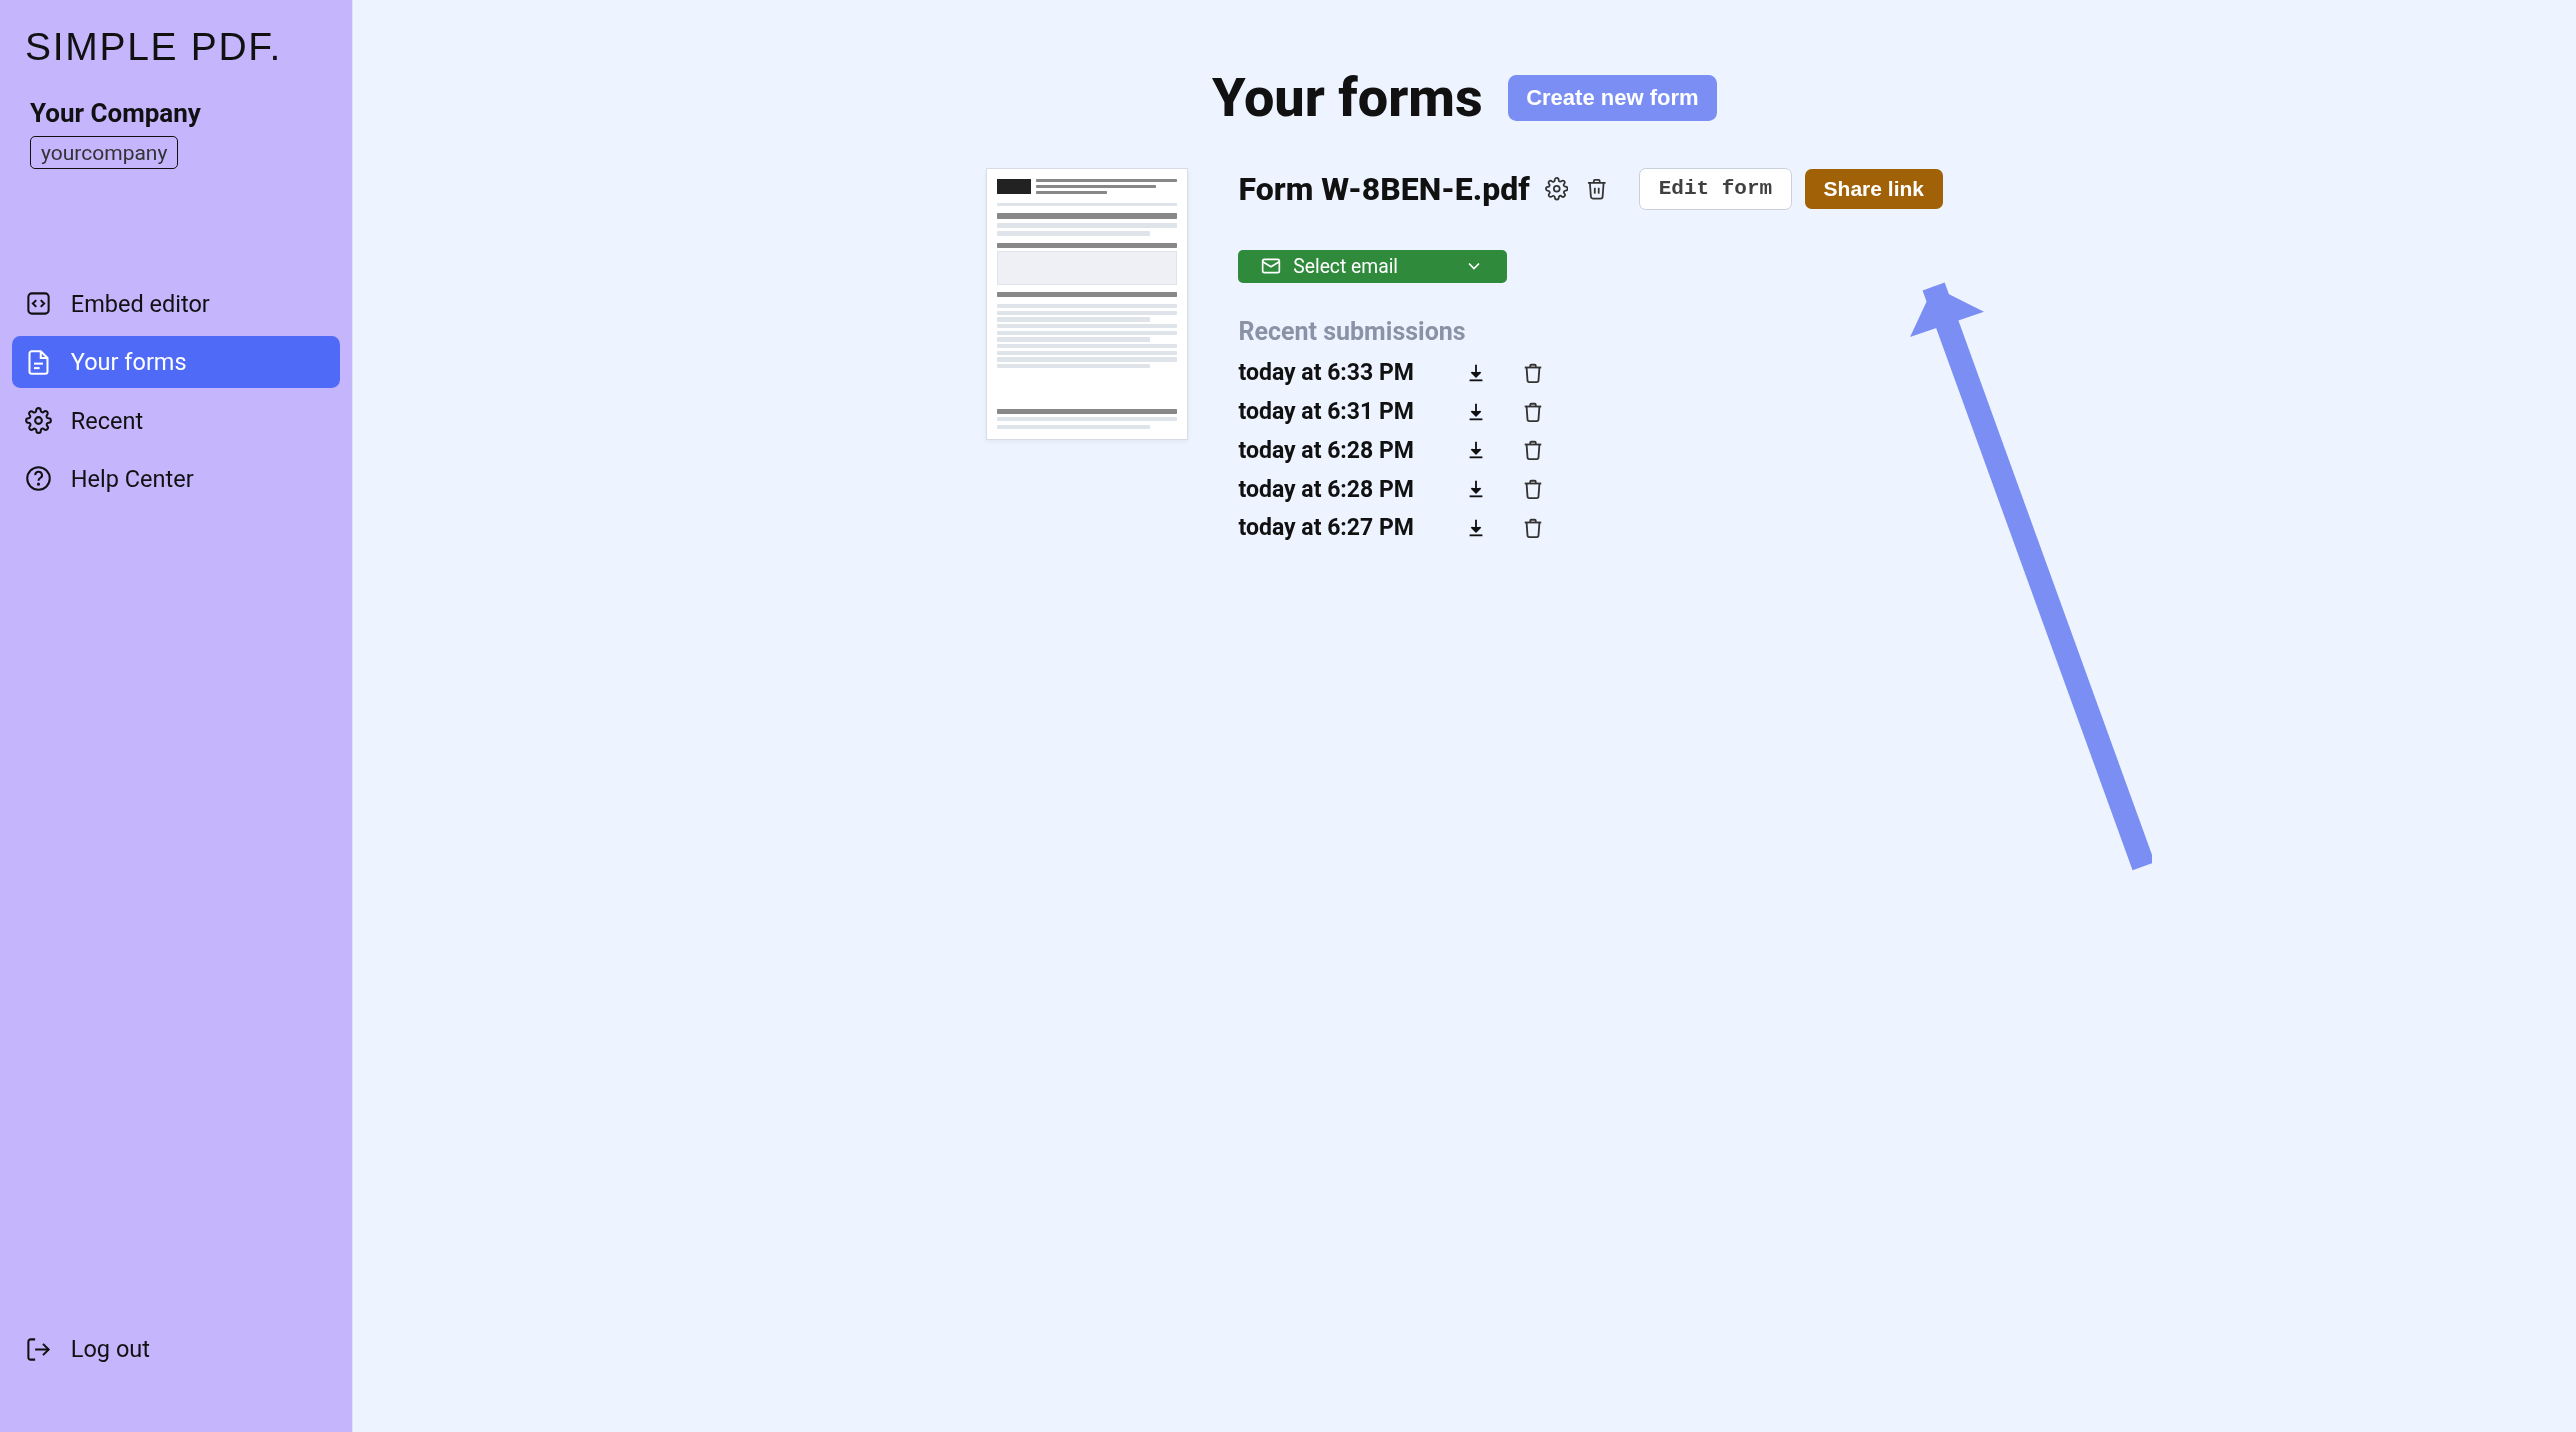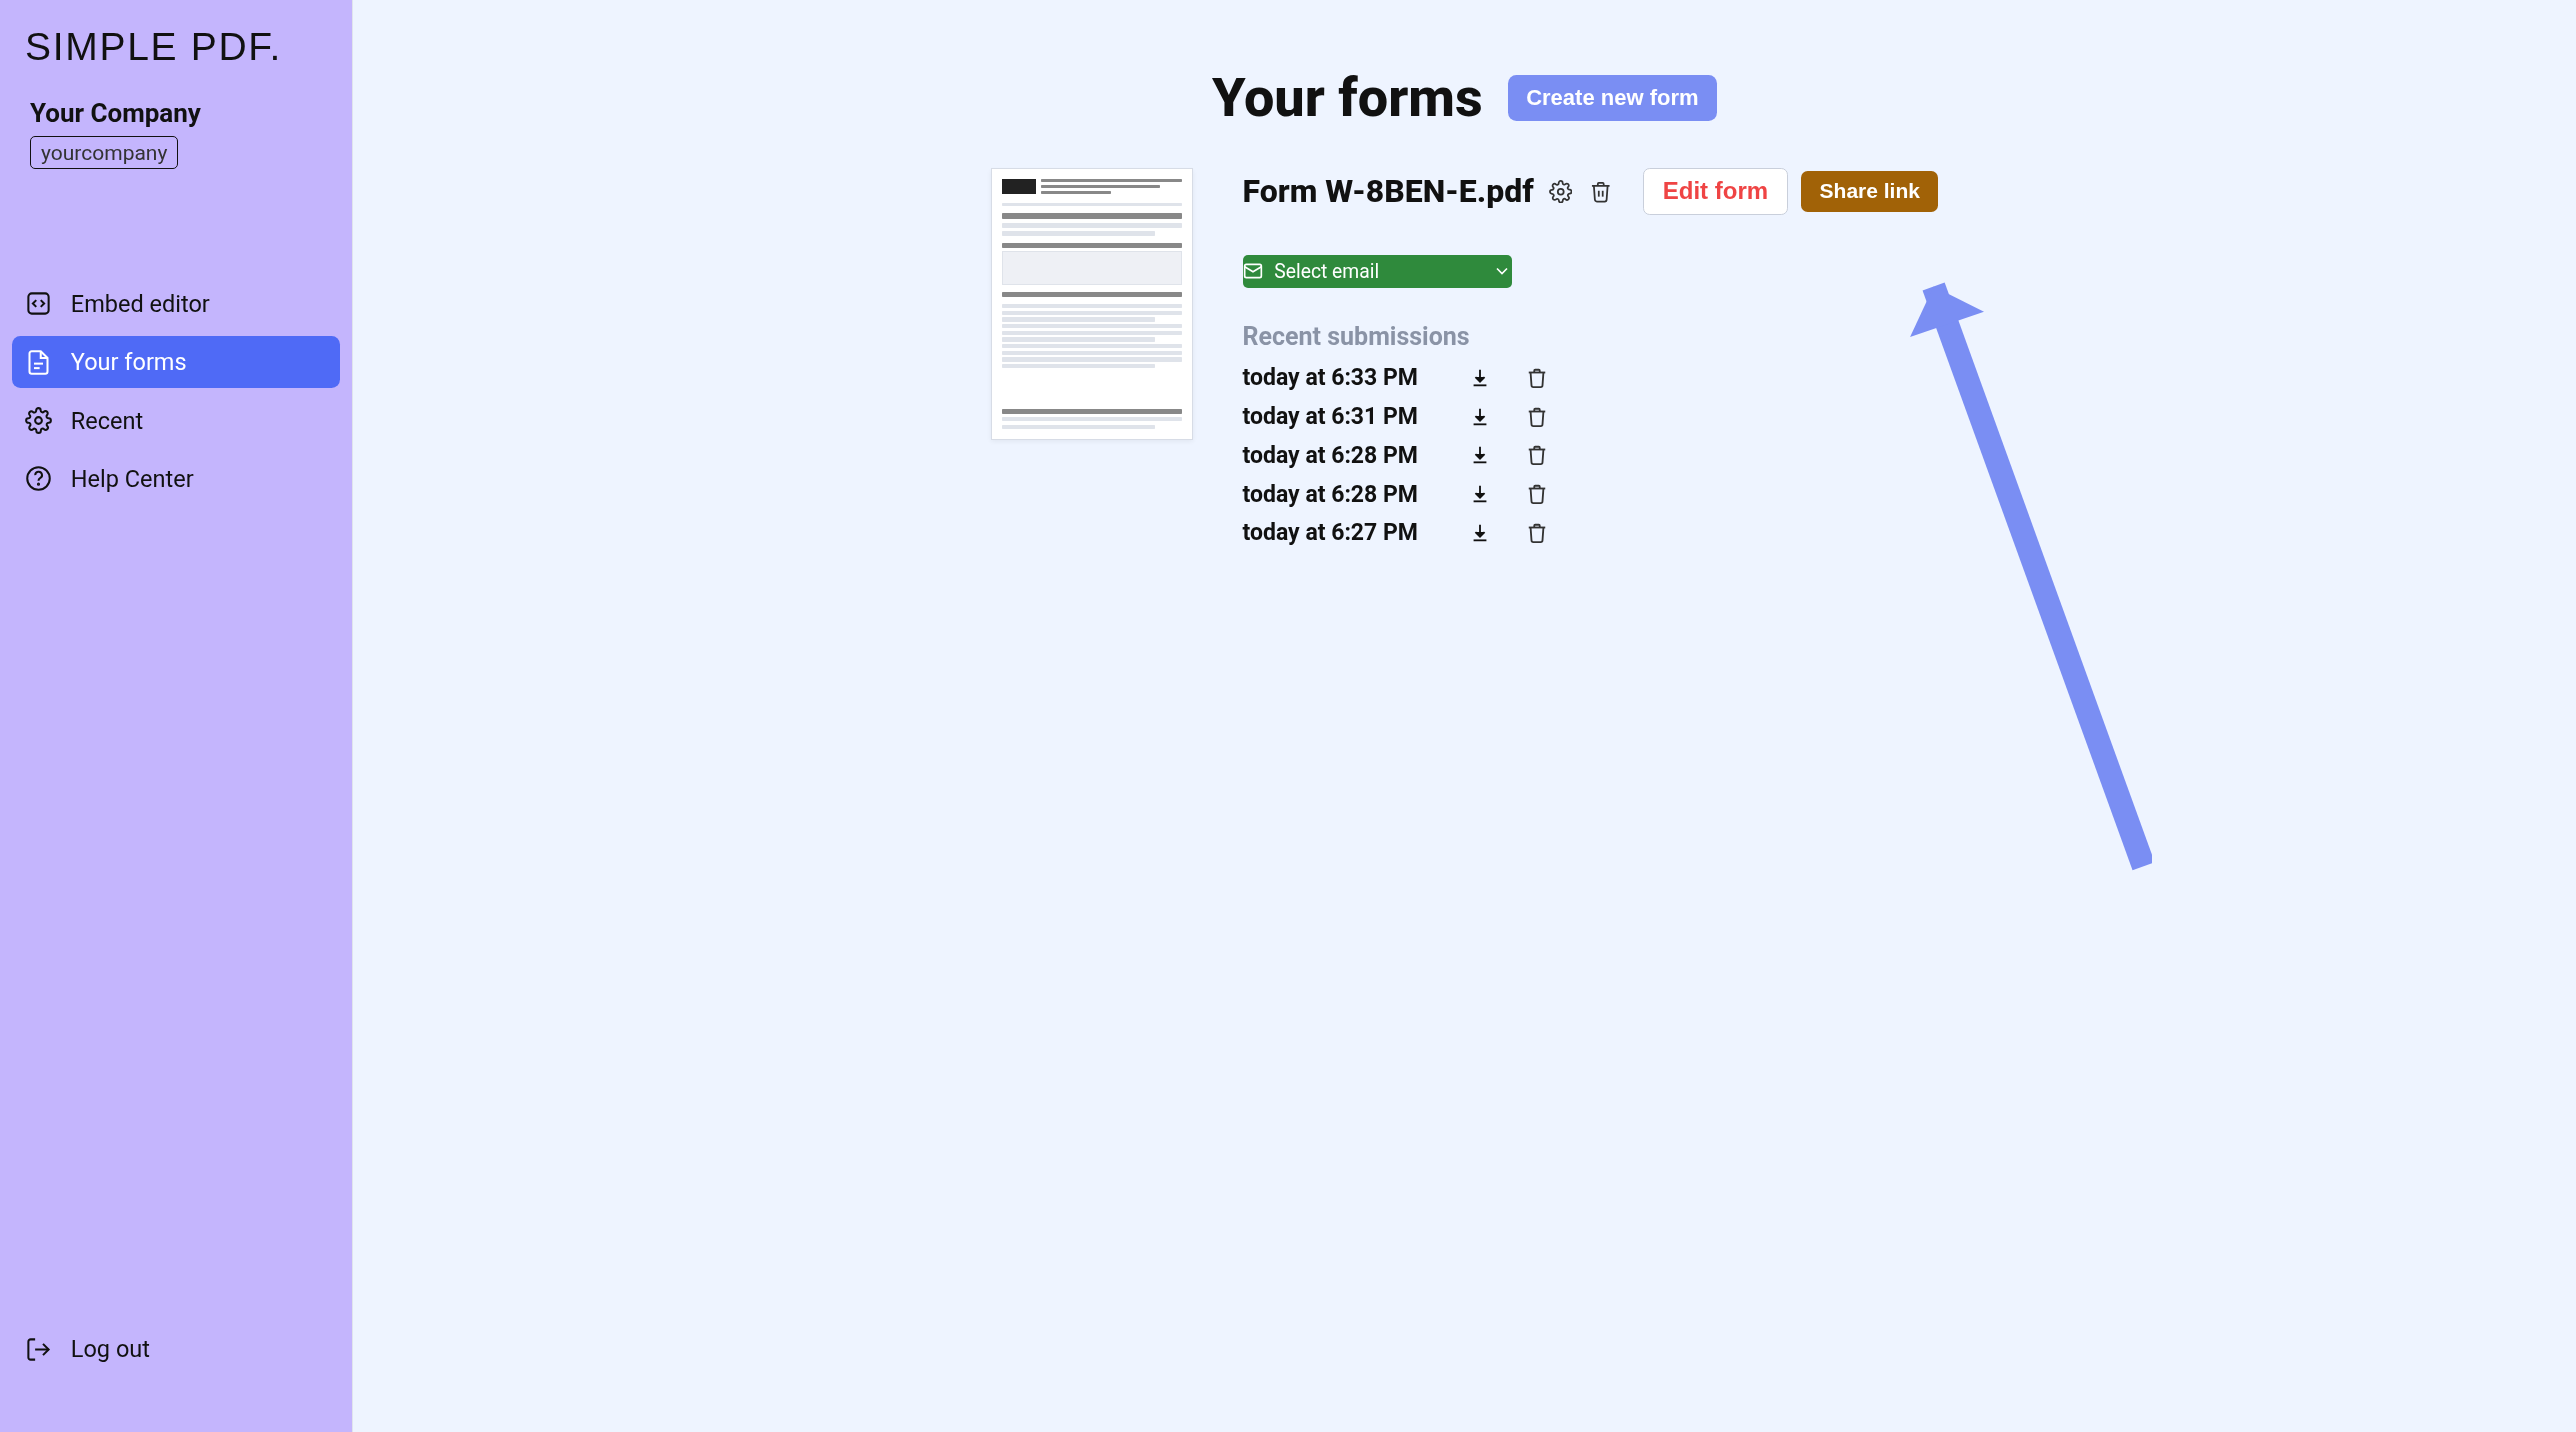--- a/index.html
+++ b/index.html
@@ -24,7 +24,7 @@
 .page-title { font-weight:800; font-size:54px; color:#111; }
 .btn { border-radius:8.4px; font-size:22px; font-weight:600; padding:10px 18.5px; cursor:pointer; border:none; white-space:nowrap; }
 .btn-primary-light { background:#7a8ef3; color:#fff; }
-.btn-outline { background:#fff; color:#ef4444; border:0.8px solid #c9cfdb; padding:8.4px 18.5px; font-size:24px; border-radius:6.7px; }
+.btn-outline { background:#fff; color:#404040; border:0.8px solid #c9cfdb; padding:8.4px 18.5px; font-size:21px; border-radius:6.7px;font-family:Liberation Mono, monospace; }
 .btn-primary { background:#a16207; color:#fff; padding:8.4px 18.5px; font-size:21px; border-radius:6.7px; }
 
 .form-card-wrap { display:flex; justify-content:center; margin-top:39px; padding-left:0; }

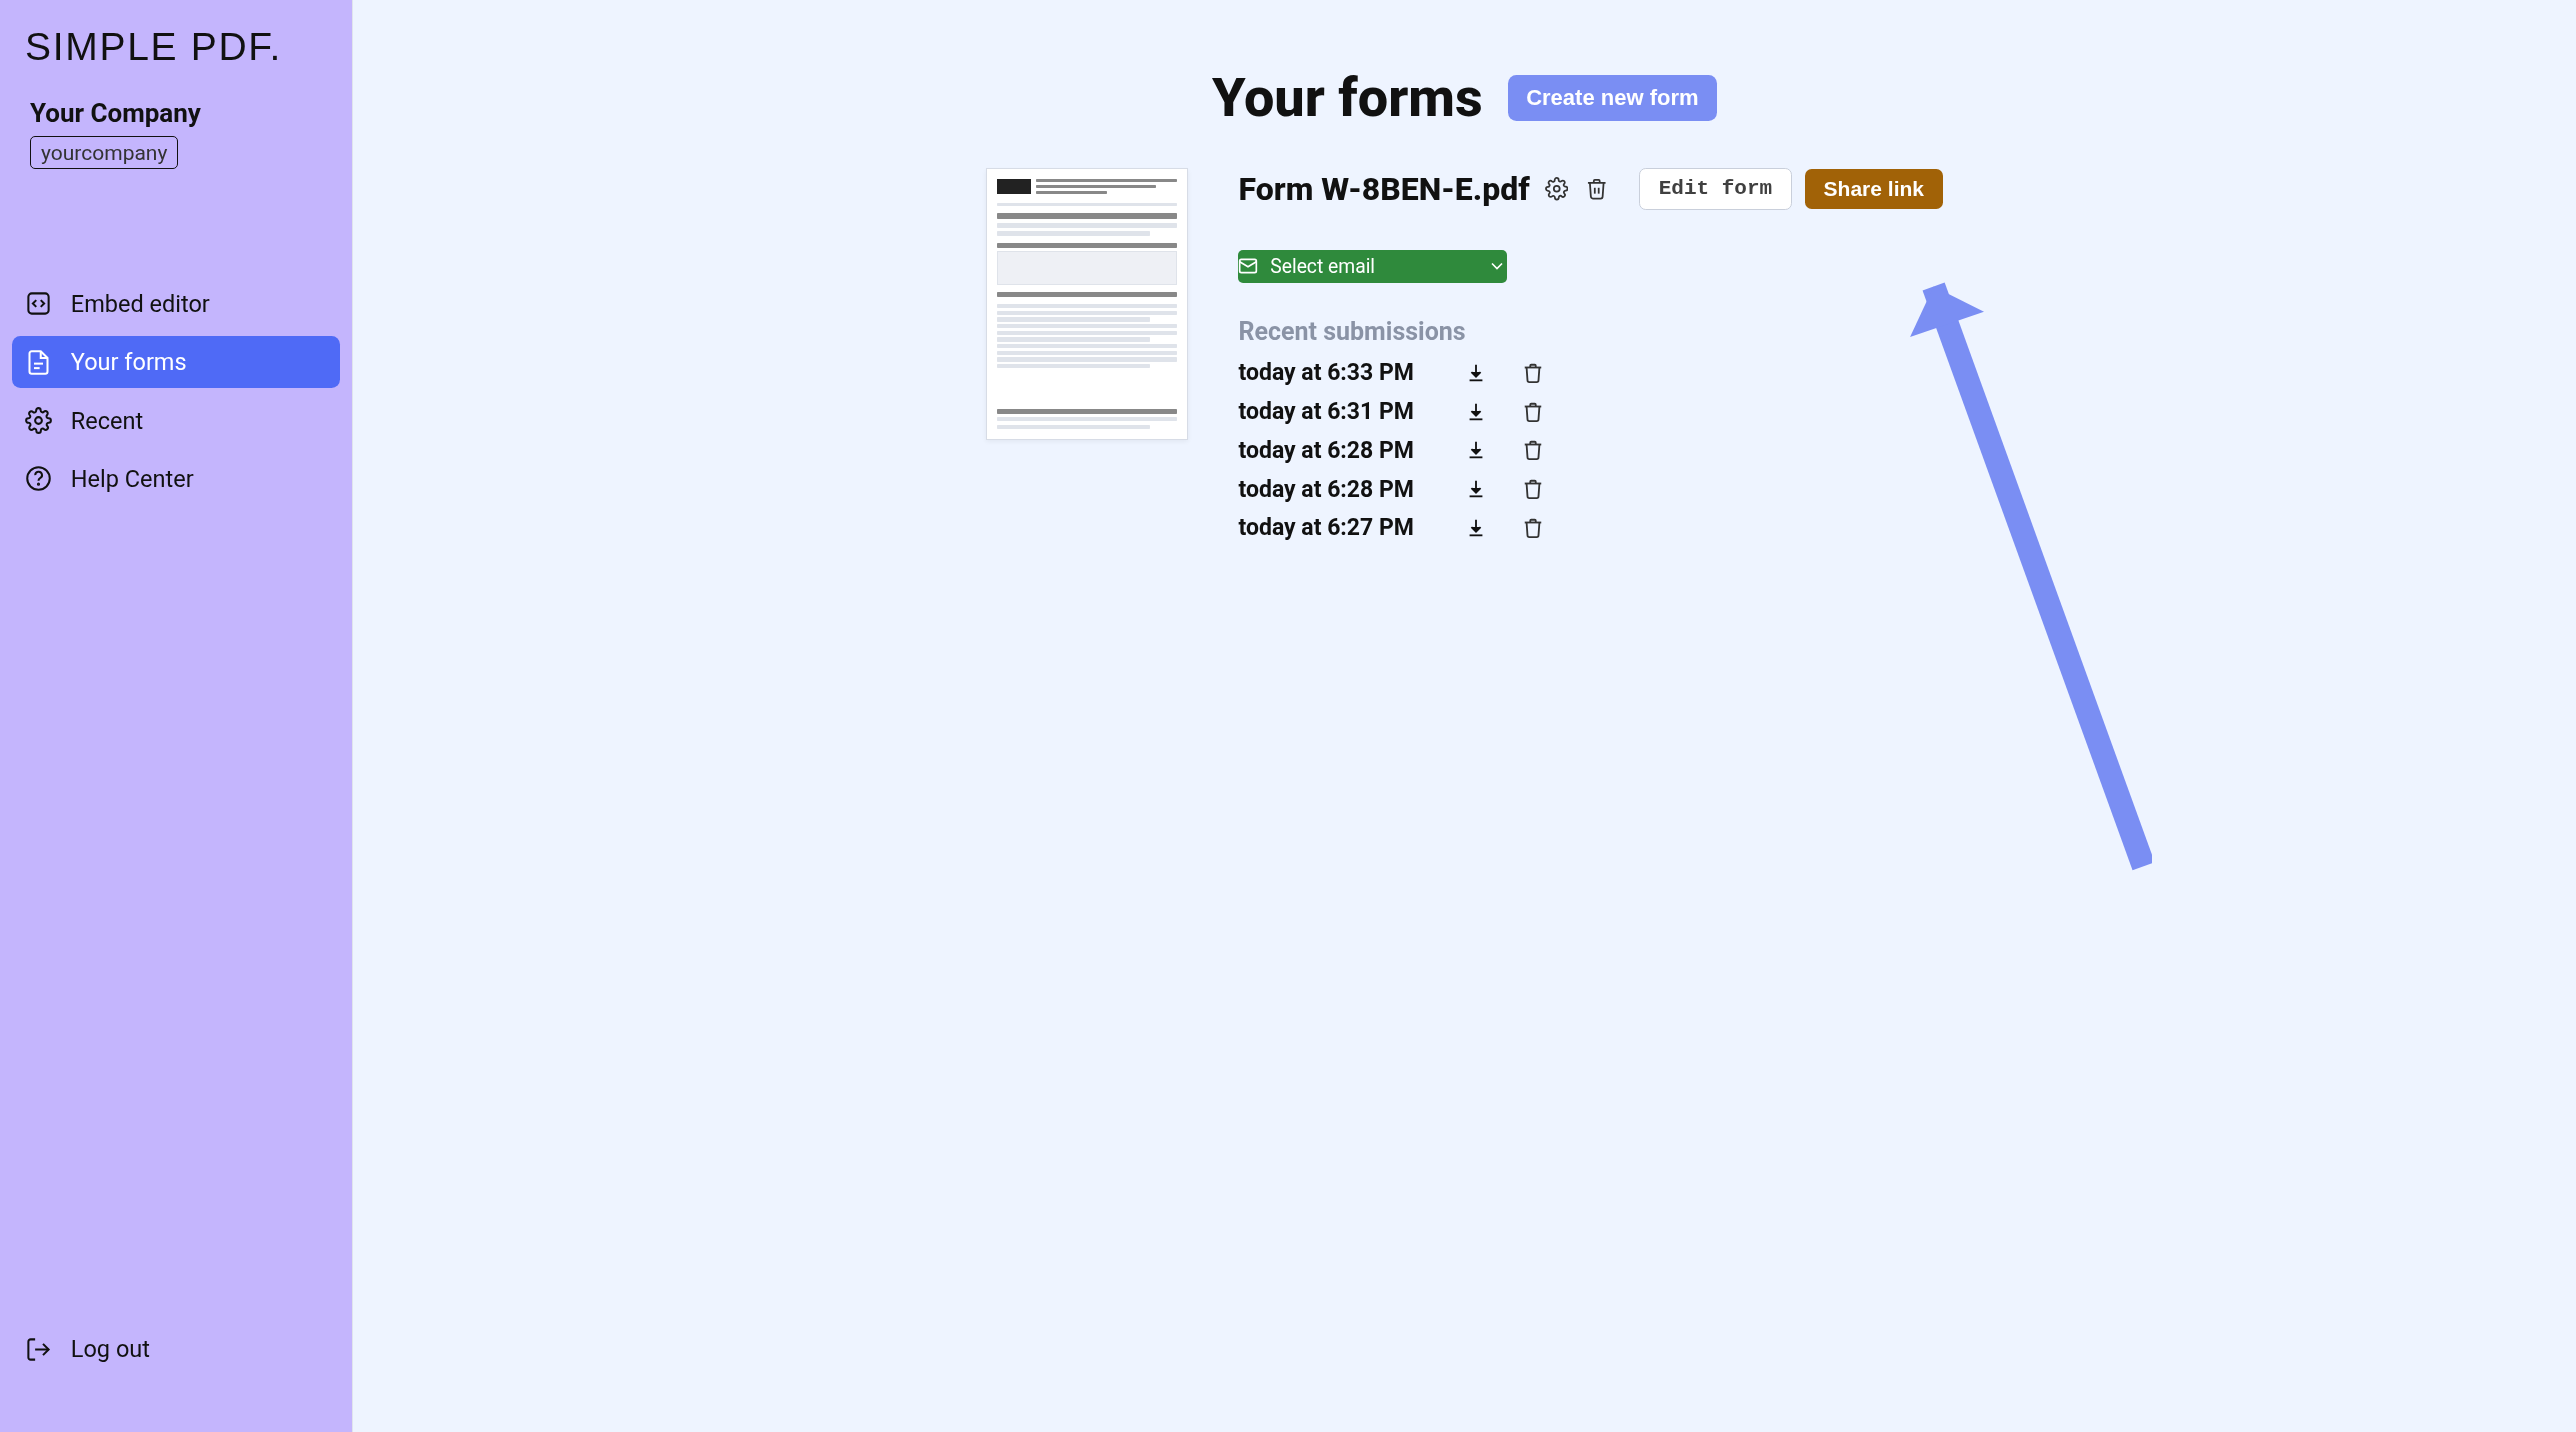--- a/index.html
+++ b/index.html
@@ -42,7 +42,7 @@
 .form-title { font-weight:800; font-size:32px; color:#111; }
 .icon-btn { width:27px; height:27px; display:flex; align-items:center; justify-content:center; cursor:pointer; }
 .icon-btn svg { width:23.5px; height:23.5px; stroke:#333; fill:none; stroke-width:1.8; }
-.email-select { margin-top:40px; display:inline-flex; align-items:center; gap:11.8px; background:#2f8a3c; color:#fff; border-radius:5px; padding:5px 0; font-size:19.3px; cursor:pointer; width:269px; justify-content:space-between; }
+.email-select { margin-top:40px; display:inline-flex; align-items:center; gap:11.8px; background:#2f8a3c; color:#fff; border-radius:5px; padding:5px 23px; font-size:19.3px; cursor:pointer; width:269px; justify-content:space-between; }
 .email-select .left { display:flex; align-items:center; gap:11.8px; }
 .email-select svg { width:20px; height:20px; stroke:#fff; fill:none; stroke-width:2; }
 .recent-heading { margin-top:34px; font-weight:700; color:#8a93a6; font-size:25px; }

